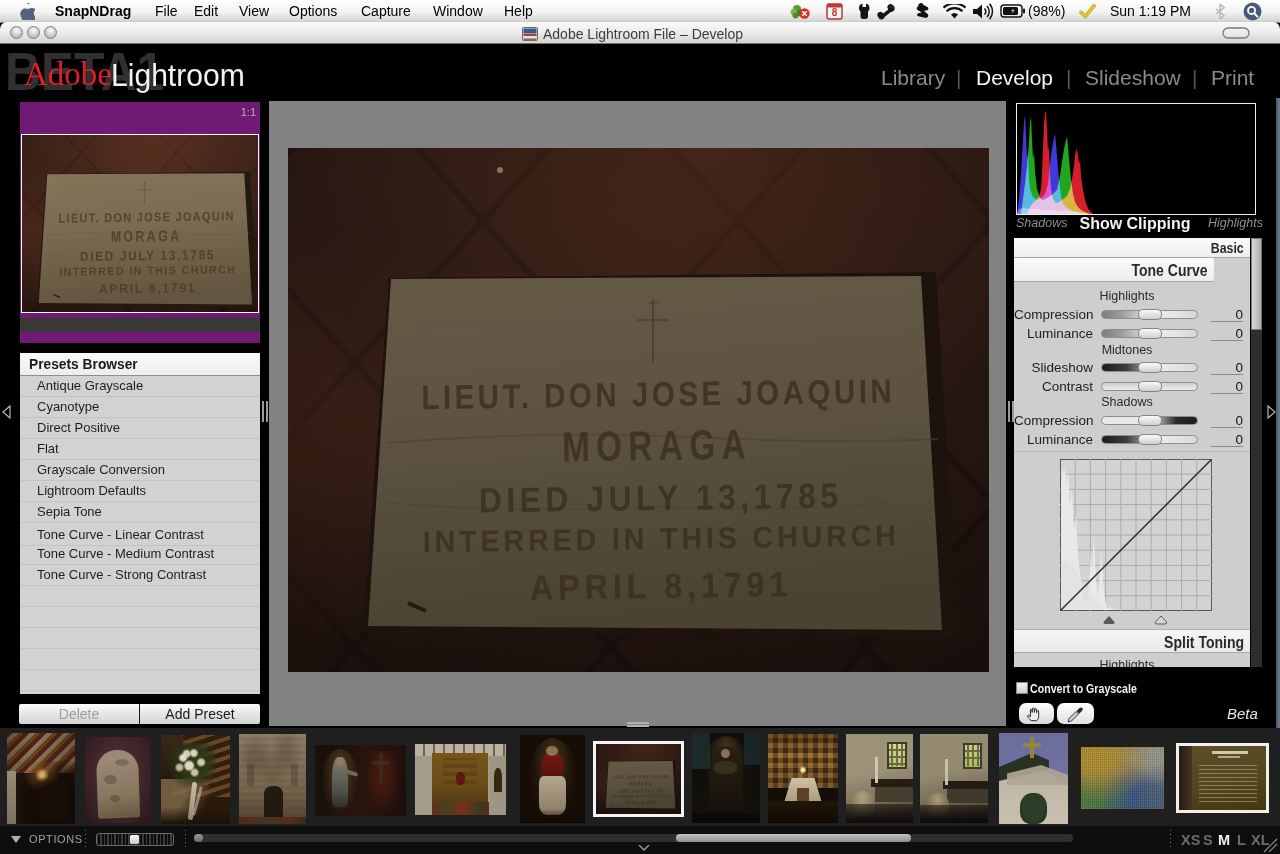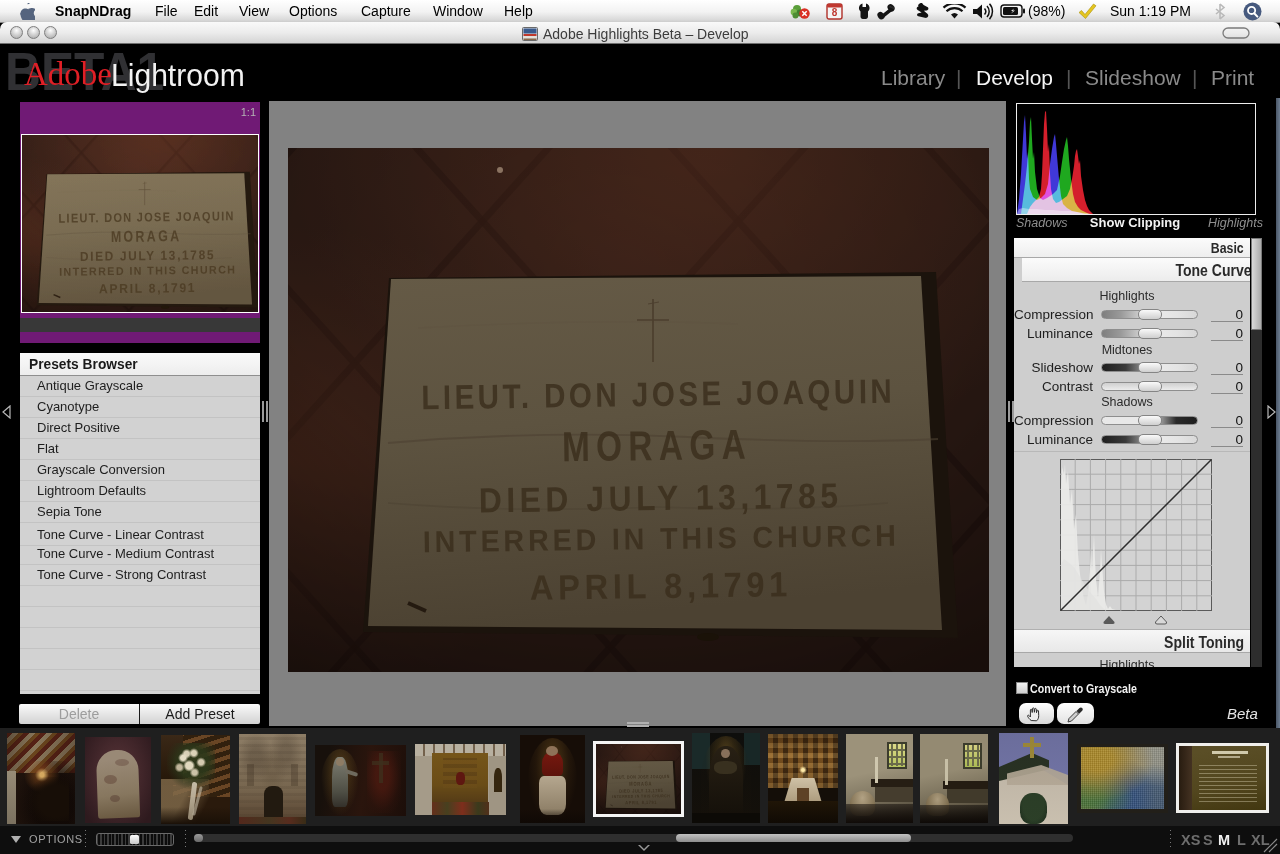--- a/index.html
+++ b/index.html
@@ -108,7 +108,7 @@
 <div class="tl" style="left:10px;"></div>
 <div class="tl" style="left:27px;"></div>
 <div class="tl" style="left:44px;"></div>
-<div id="wtitle">Adobe Highlights Beta – Develop</div>
+<div id="wtitle">Adobe Lightroom File – Develop</div>
 <svg class="abs" style="left:522px;top:27px" width="16" height="14" viewBox="0 0 16 14">
   <rect x="0.5" y="0.5" width="15" height="13" rx="1" fill="#d8dce4" stroke="#6a6a6a"></rect>
   <rect x="1.5" y="1.5" width="13" height="5" fill="#3a5a8c"></rect>

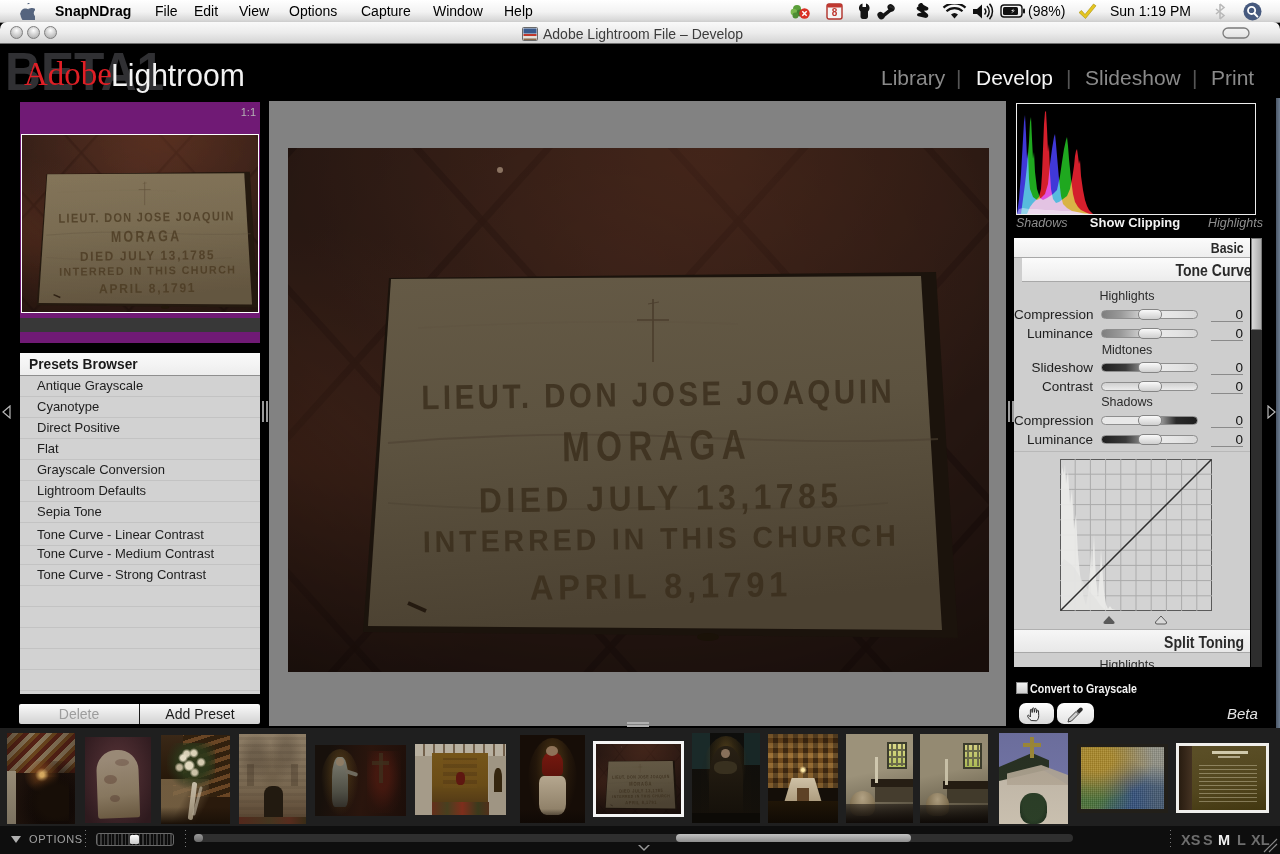--- a/index.html
+++ b/index.html
@@ -241,7 +241,7 @@
   </svg>
 </div>
 <div class="abs" style="left:1016px;top:216px;font-size:12.5px;font-style:italic;color:#8f8f8f;">Shadows</div>
-<div class="abs" style="left:1016px;top:215px;width:238px;text-align:center;font-size:13px;font-weight:bold;color:#f2f2f2;">Show&nbsp;Clipping</div>
+<div class="abs" style="left:1016px;top:215px;width:238px;text-align:center;font-size:16px;font-weight:bold;color:#f2f2f2;">Show&nbsp;Clipping</div>
 <div class="abs" style="left:1208px;top:216px;font-size:12.5px;font-style:italic;color:#8f8f8f;">Highlights</div>
 <div id="rightpanel" class="abs">
   <div class="abs" style="left:0;top:0;width:236px;height:20px;background:linear-gradient(#fbfbfb,#eeeeee);border-bottom:1px solid #a8a8a8;box-sizing:border-box;">

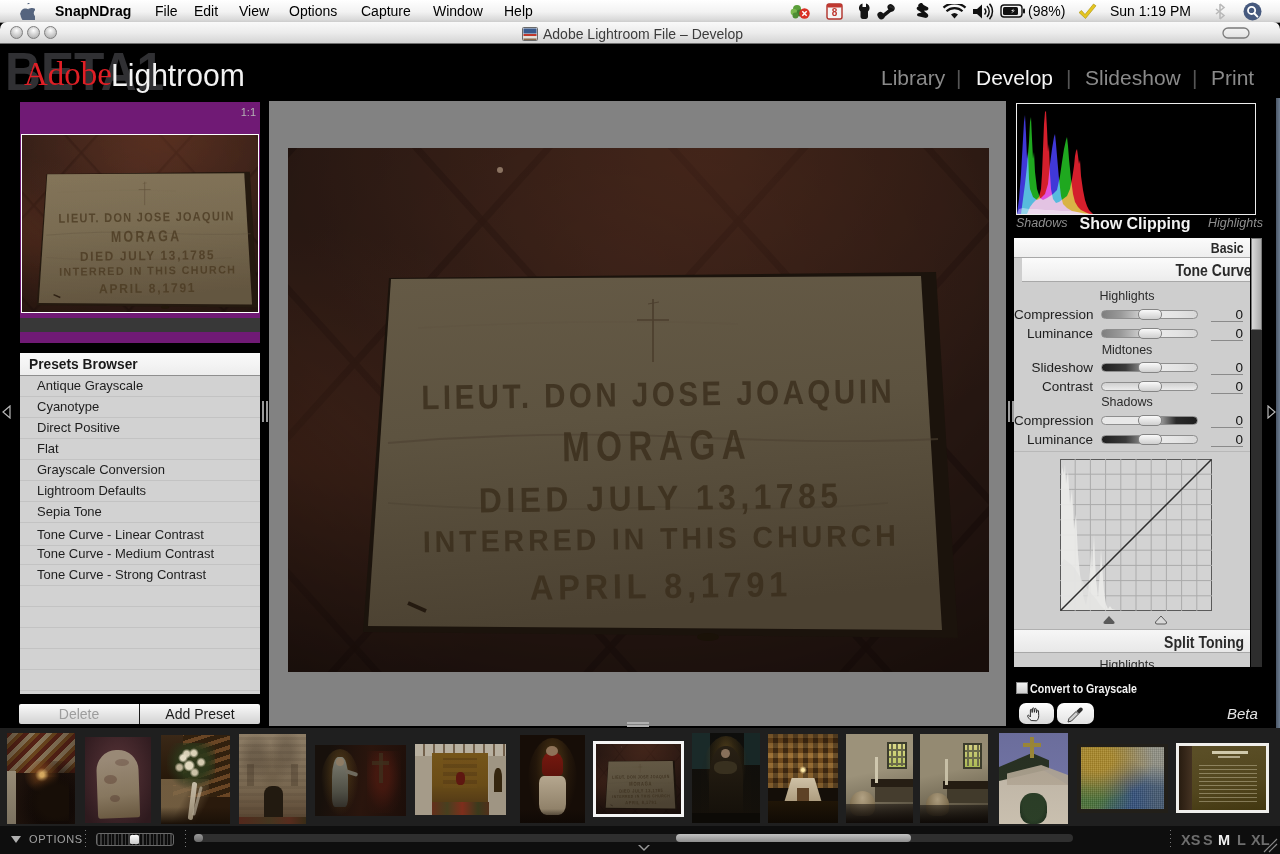--- a/index.html
+++ b/index.html
@@ -247,7 +247,7 @@
   <div class="abs" style="left:0;top:0;width:236px;height:20px;background:linear-gradient(#fbfbfb,#eeeeee);border-bottom:1px solid #a8a8a8;box-sizing:border-box;">
     <div class="abs" style="right:6px;top:2px;font-size:14.5px;font-weight:bold;color:#2a2a2a;transform:scaleX(0.85);transform-origin:right;">Basic</div>
   </div>
-  <div class="abs" style="left:0;top:20px;width:236px;height:24px;background:linear-gradient(#fbfbfb,#ececec);border-bottom:1px solid #a8a8a8;box-sizing:border-box;margin-left:8px;">
+  <div class="abs" style="left:0;top:20px;width:200px;height:24px;background:linear-gradient(#fbfbfb,#ececec);border-bottom:1px solid #a8a8a8;box-sizing:border-box;">
     <div class="abs" style="right:6px;top:3px;font-size:16.5px;font-weight:bold;color:#2a2a2a;transform:scaleX(0.85);transform-origin:right;">Tone Curve</div>
   </div>
   <div class="abs" style="left:0;top:51px;width:226px;text-align:center;font-size:12.5px;color:#2a2a2a;">Highlights</div>

